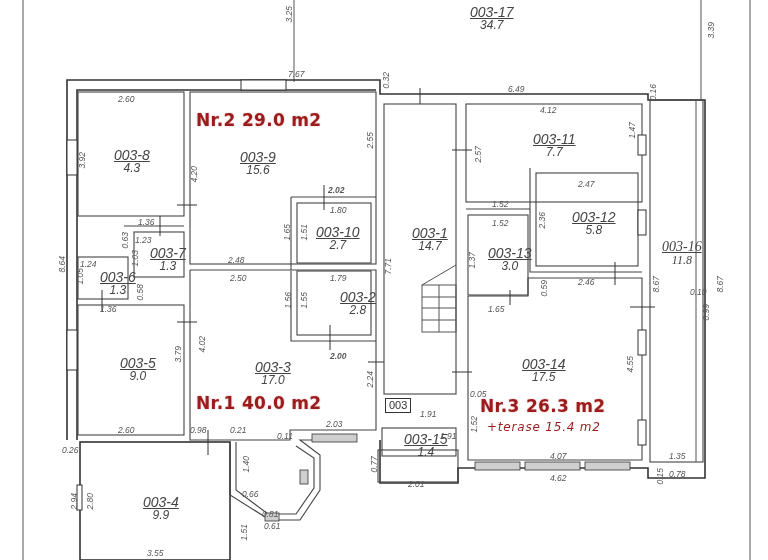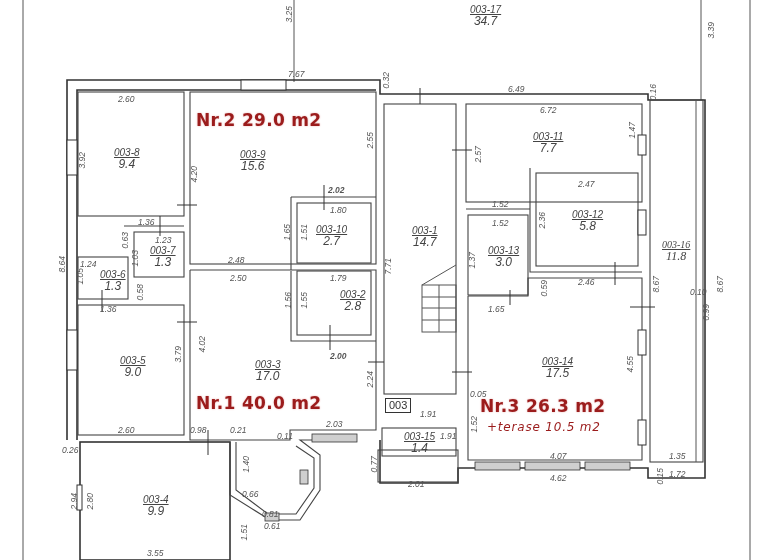--- a/index.html
+++ b/index.html
@@ -11,7 +11,7 @@
   .win { fill:#ffffff; stroke:#333333; stroke-width:1; }
   .win-fill { fill:#cfcfcf; stroke:#333333; stroke-width:0.8; }
   .lbl { position:absolute; color:#444444; text-align:center; line-height:1; white-space:nowrap; font-family:"Liberation Sans", sans-serif; }
-  .room-id { font-size:10px; text-decoration:underline; font-style:italic; }
+  .room-id { font-size:14px; text-decoration:underline; font-style:italic; }
   .room-area { font-size:12px; font-style:italic; }
   .dim { position:absolute; font-size:8.5px; color:#555555; font-style:italic; white-space:nowrap; line-height:1; font-family:"Liberation Sans", sans-serif; }
   .dim.v { transform:rotate(-90deg); transform-origin:center center; }

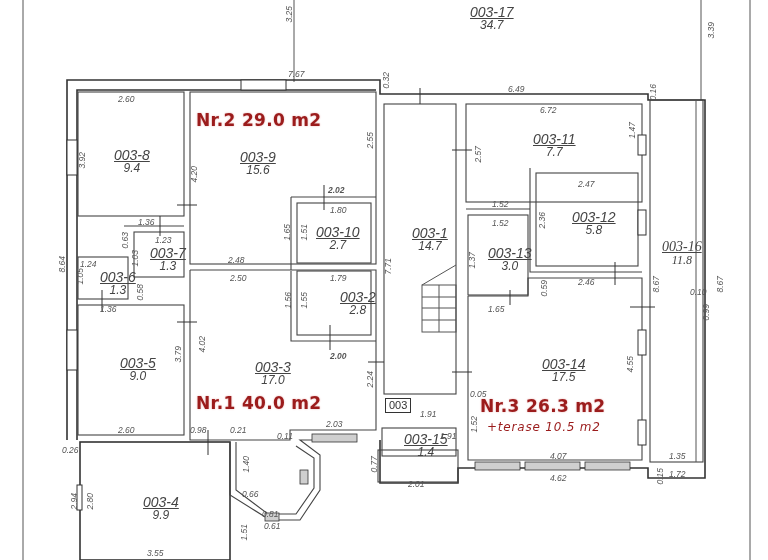--- a/index.html
+++ b/index.html
@@ -211,7 +211,7 @@
 <div class="dim v" style="left:703px;top:26px;">3.39</div>
 <div class="dim" style="left:118px;top:95px;">2.60</div>
 <div class="dim v" style="left:362px;top:136px;">2.55</div>
-<div class="dim" style="left:540px;top:106px;">6.72</div>
+<div class="dim" style="left:540px;top:106px;">4.12</div>
 <div class="dim v" style="left:624px;top:126px;">1.47</div>
 <div class="dim v" style="left:470px;top:150px;">2.57</div>
 <div class="dim v" style="left:74px;top:156px;">3.92</div>

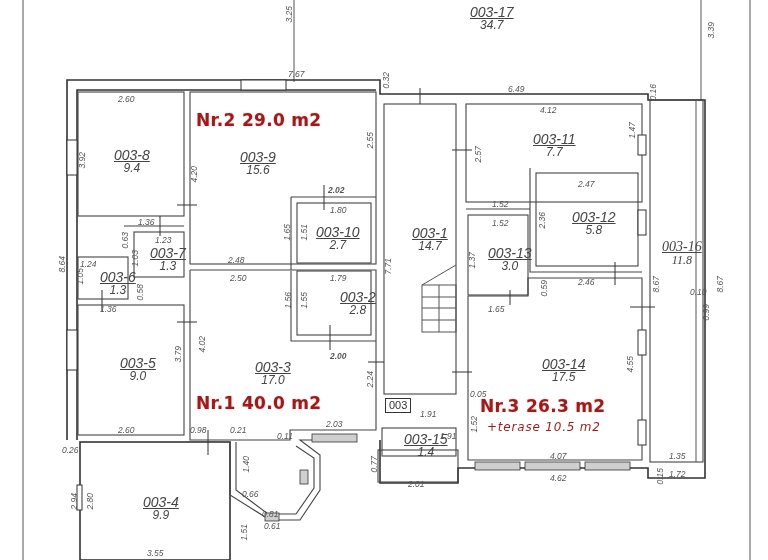--- a/index.html
+++ b/index.html
@@ -133,7 +133,7 @@
 </div>
 <div class="lbl room-box" style="left:114px;top:148px;">
   <div class="room-id">003-8</div>
-  <div class="room-area">9.4</div>
+  <div class="room-area">4.3</div>
 </div>
 <div class="lbl room-box" style="left:240px;top:150px;">
   <div class="room-id">003-9</div>

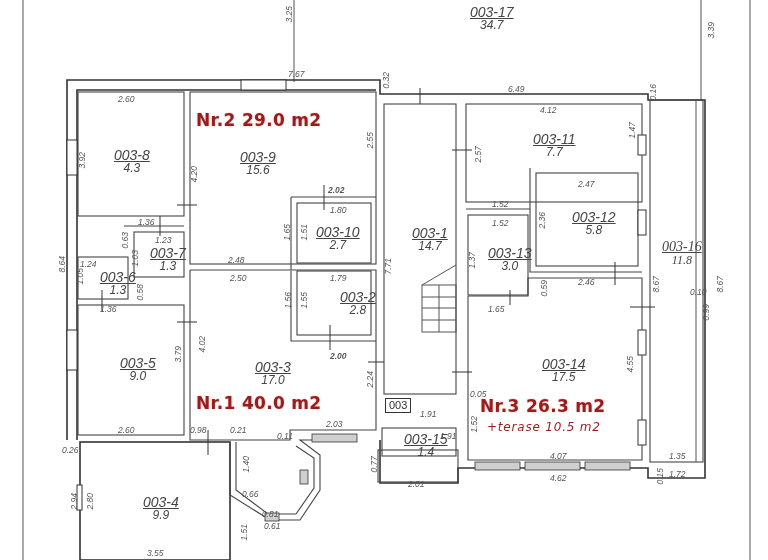--- a/index.html
+++ b/index.html
@@ -220,7 +220,7 @@
 <div class="dim" style="left:330px;top:206px;">1.80</div>
 <div class="dim" style="left:578px;top:180px;">2.47</div>
 <div class="dim" style="left:138px;top:218px;">1.36</div>
-<div class="dim" style="left:135px;top:236px;padding-left:20px;">1.23</div>
+<div class="dim" style="left:135px;top:236px;">1.23</div>
 <div class="dim v" style="left:117px;top:236px;">0.63</div>
 <div class="dim v" style="left:279px;top:228px;">1.65</div>
 <div class="dim v" style="left:296px;top:228px;">1.51</div>

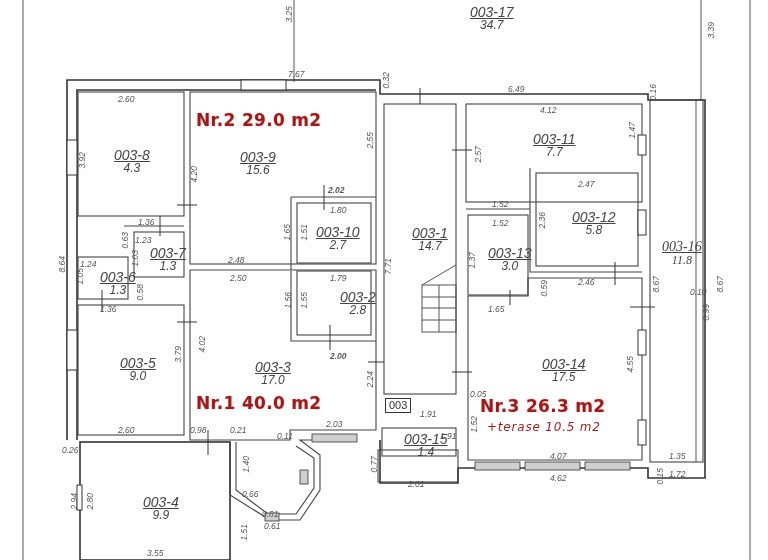--- a/index.html
+++ b/index.html
@@ -183,7 +183,7 @@
   <div class="room-id">003-16</div>
   <div class="room-area">11.8</div>
 </div>
-<div class="lbl room-box" style="left:542px;top:357px;">
+<div class="lbl room-box" style="left:522px;top:357px;">
   <div class="room-id">003-14</div>
   <div class="room-area">17.5</div>
 </div>

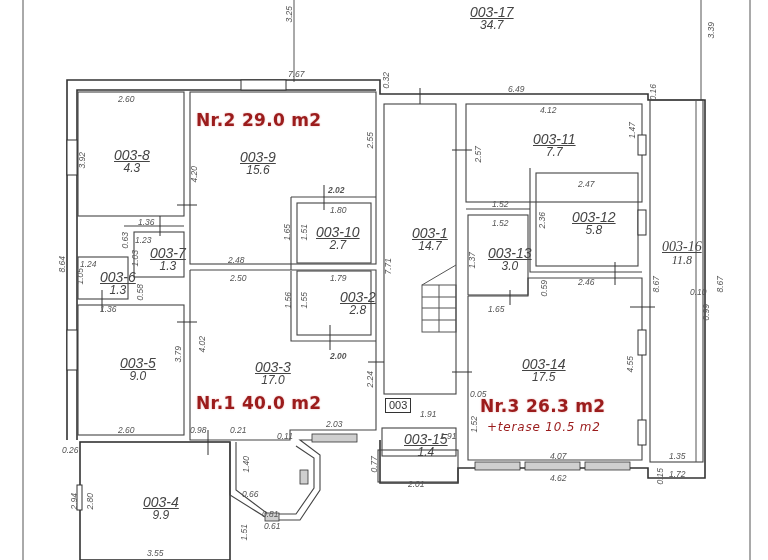--- a/index.html
+++ b/index.html
@@ -201,7 +201,7 @@
 <div class="unit" style="left:196px;top:112px;">Nr.2 29.0 m2</div>
 <div class="unit" style="left:196px;top:395px;">Nr.1 40.0 m2</div>
 <div class="unit" style="left:480px;top:398px;">Nr.3 26.3 m2</div>
-<div class="terrace" style="left:487px;top:421px;">+terase 10.5 m2</div>
+<div class="terrace" style="left:487px;top:421px;">+terase 15.4 m2</div>
 
 <div class="dim v" style="left:281px;top:10px;">3.25</div>
 <div class="dim" style="left:288px;top:70px;">7.67</div>

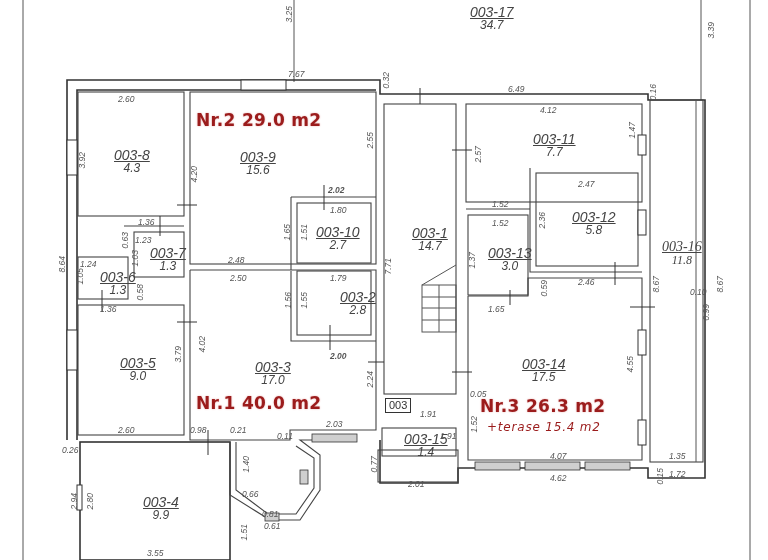--- a/index.html
+++ b/index.html
@@ -268,7 +268,7 @@
 <div class="dim" style="left:550px;top:452px;">4.07</div>
 <div class="dim" style="left:550px;top:474px;">4.62</div>
 <div class="dim" style="left:669px;top:452px;">1.35</div>
-<div class="dim" style="left:669px;top:470px;">1.72</div>
+<div class="dim" style="left:669px;top:470px;">0.78</div>
 <div class="dim v" style="left:652px;top:472px;">0.15</div>
 <div class="dim v" style="left:66px;top:497px;">2.94</div>
 <div class="dim v" style="left:82px;top:497px;">2.80</div>

